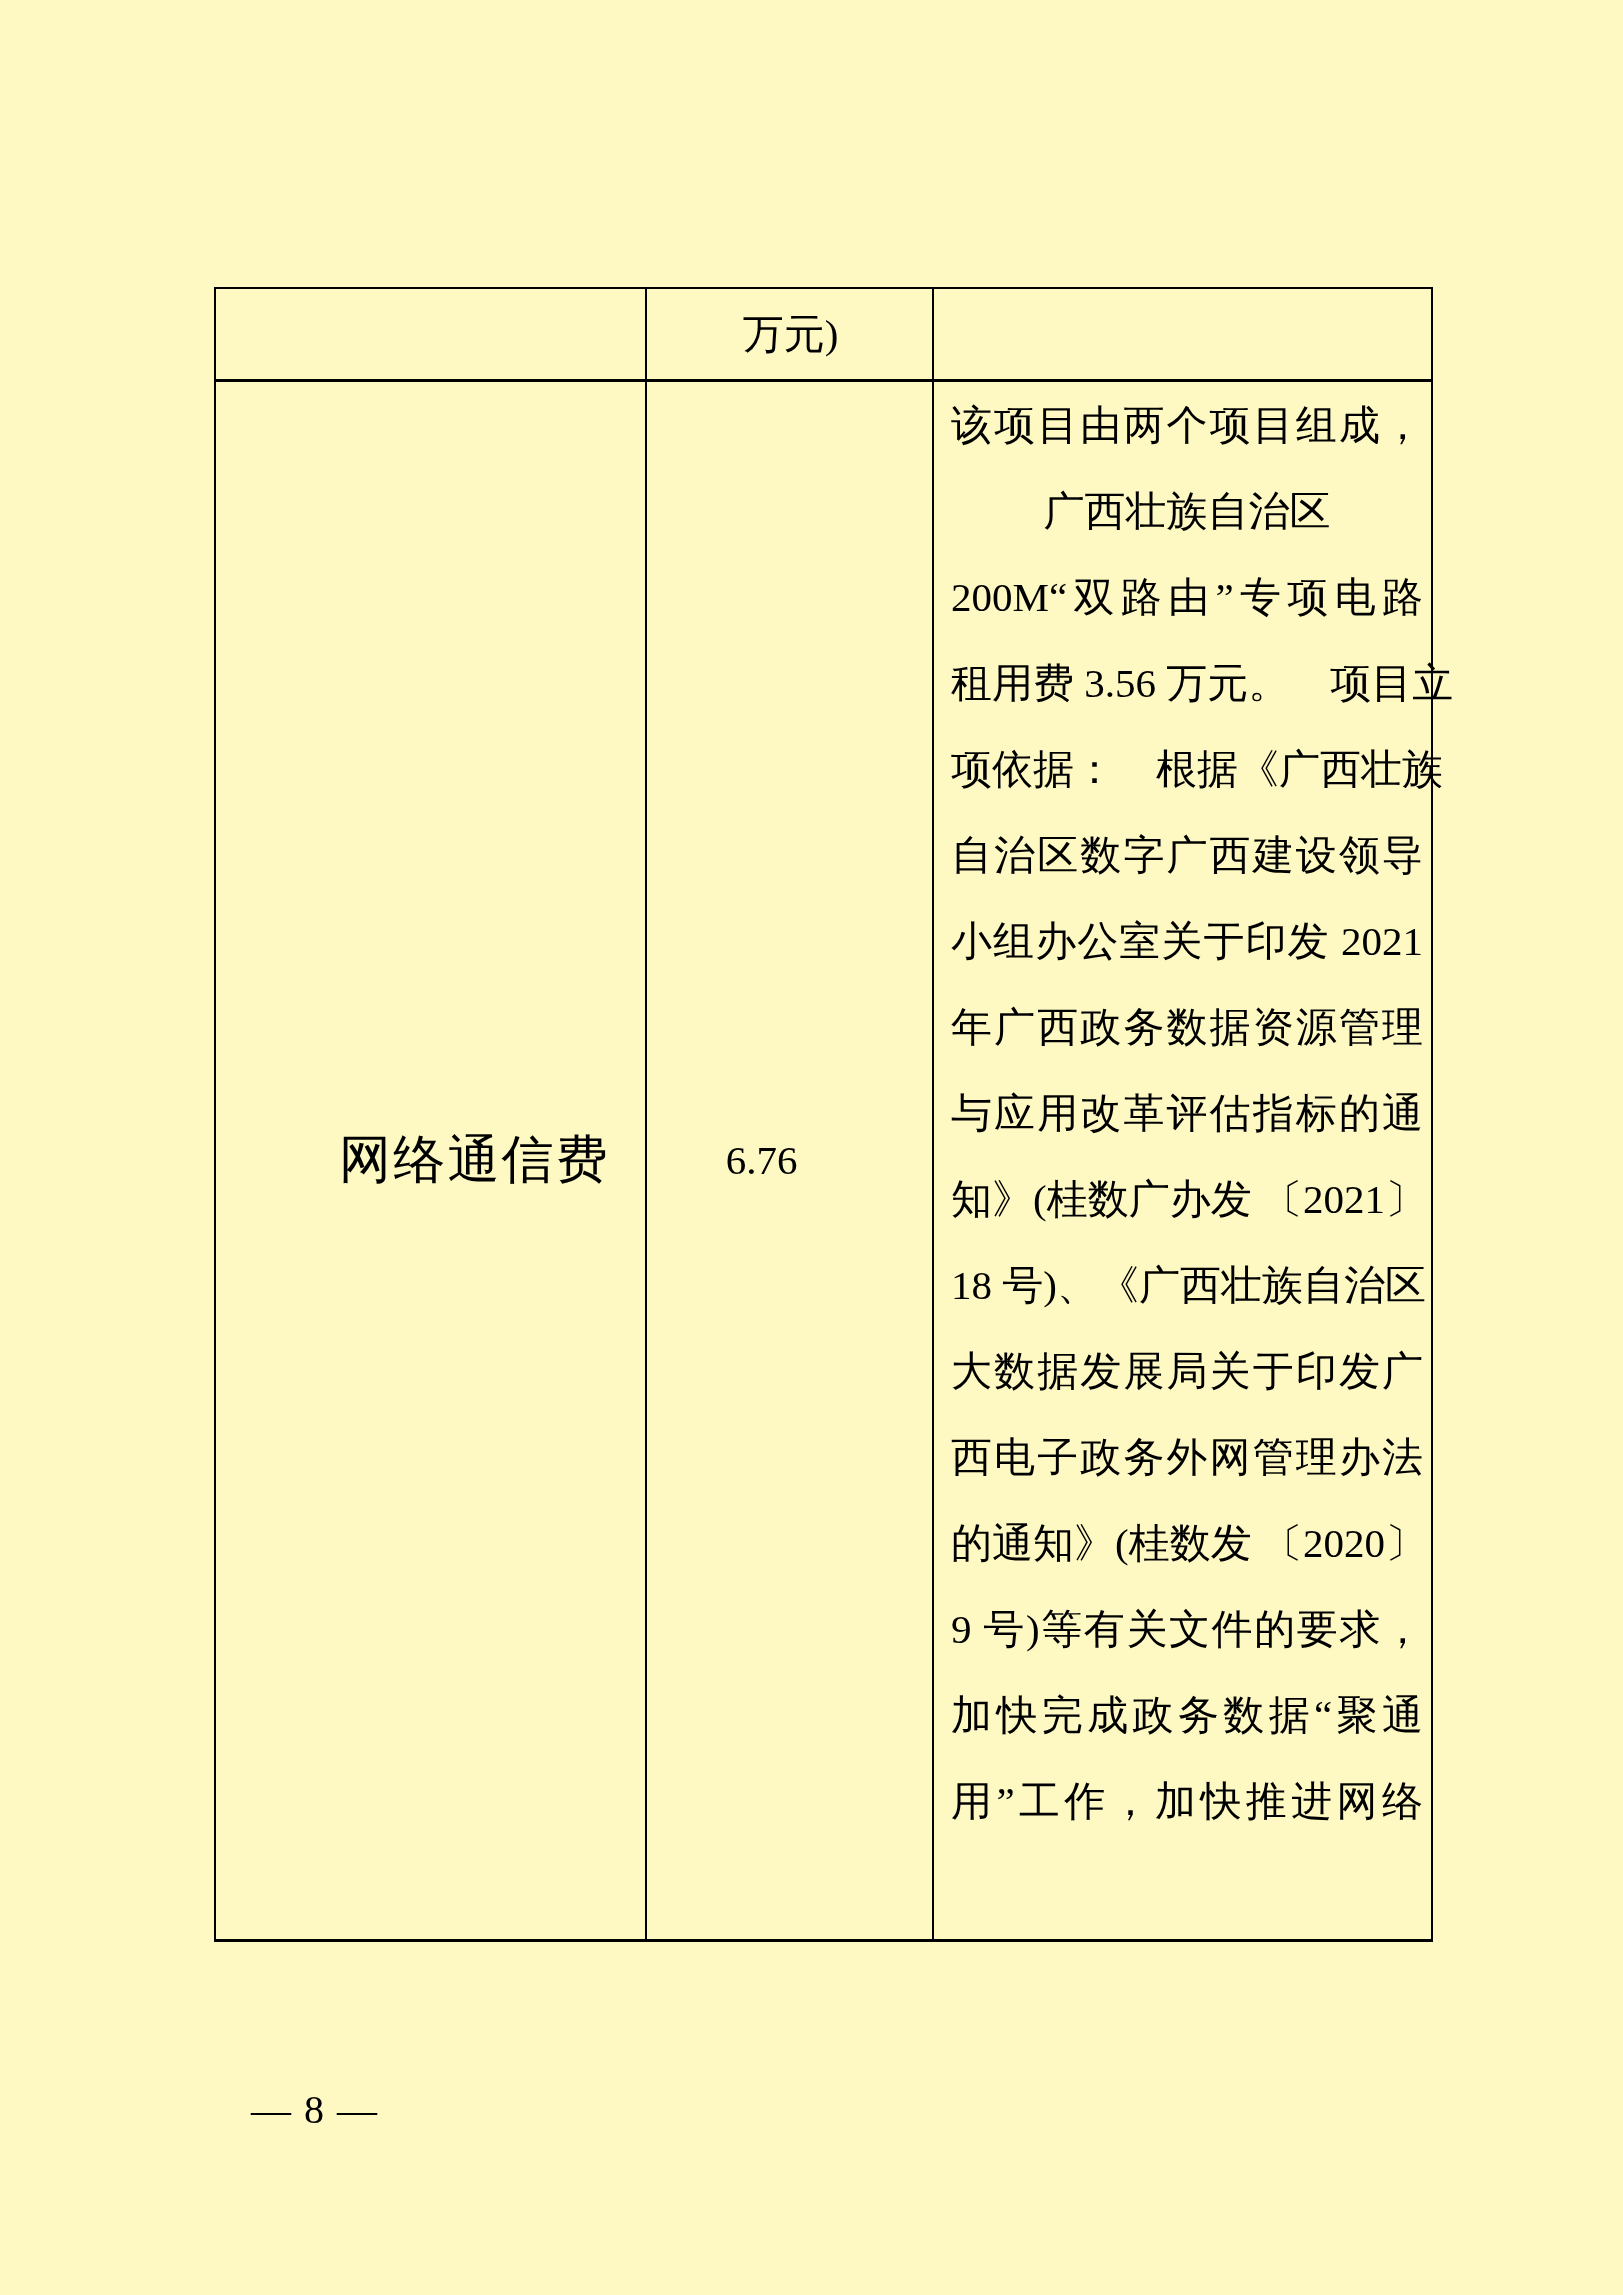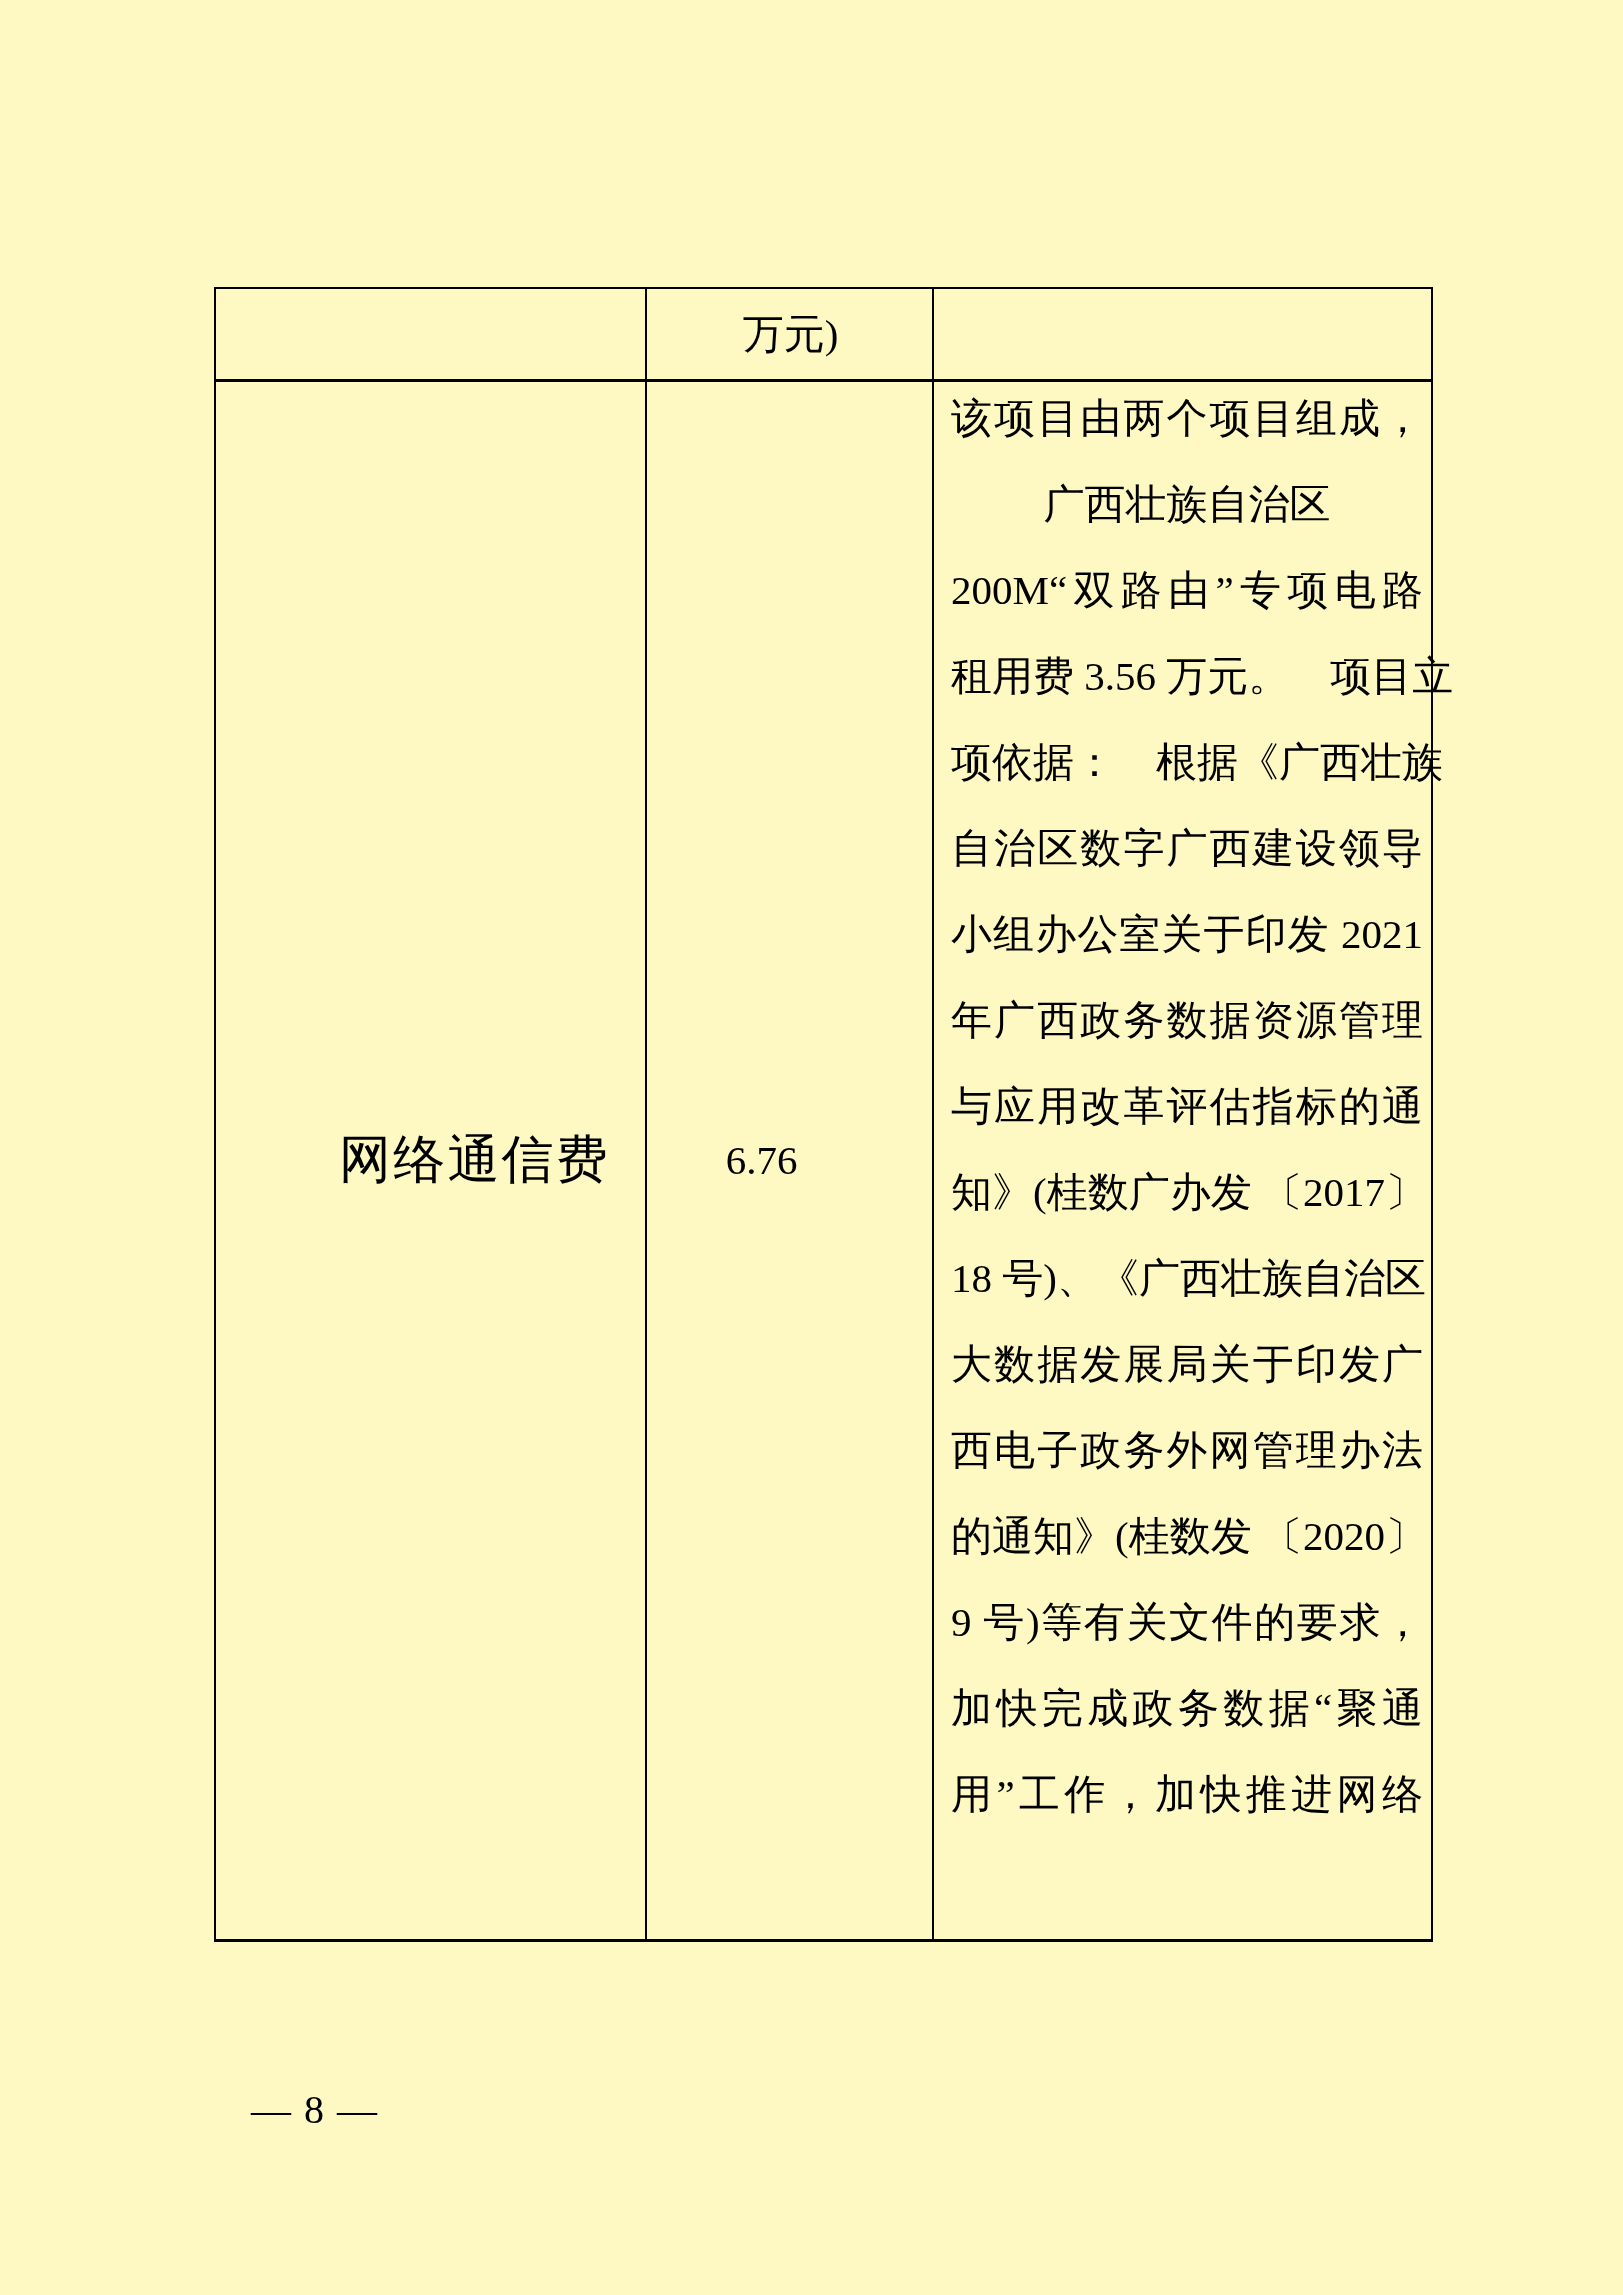--- a/index.html
+++ b/index.html
@@ -82,7 +82,7 @@
   .desc-cell {
     position: absolute;
     left: 735px;
-    top: 86px;
+    top: 93px;
     width: 472px;
     height: 1225px;
   }

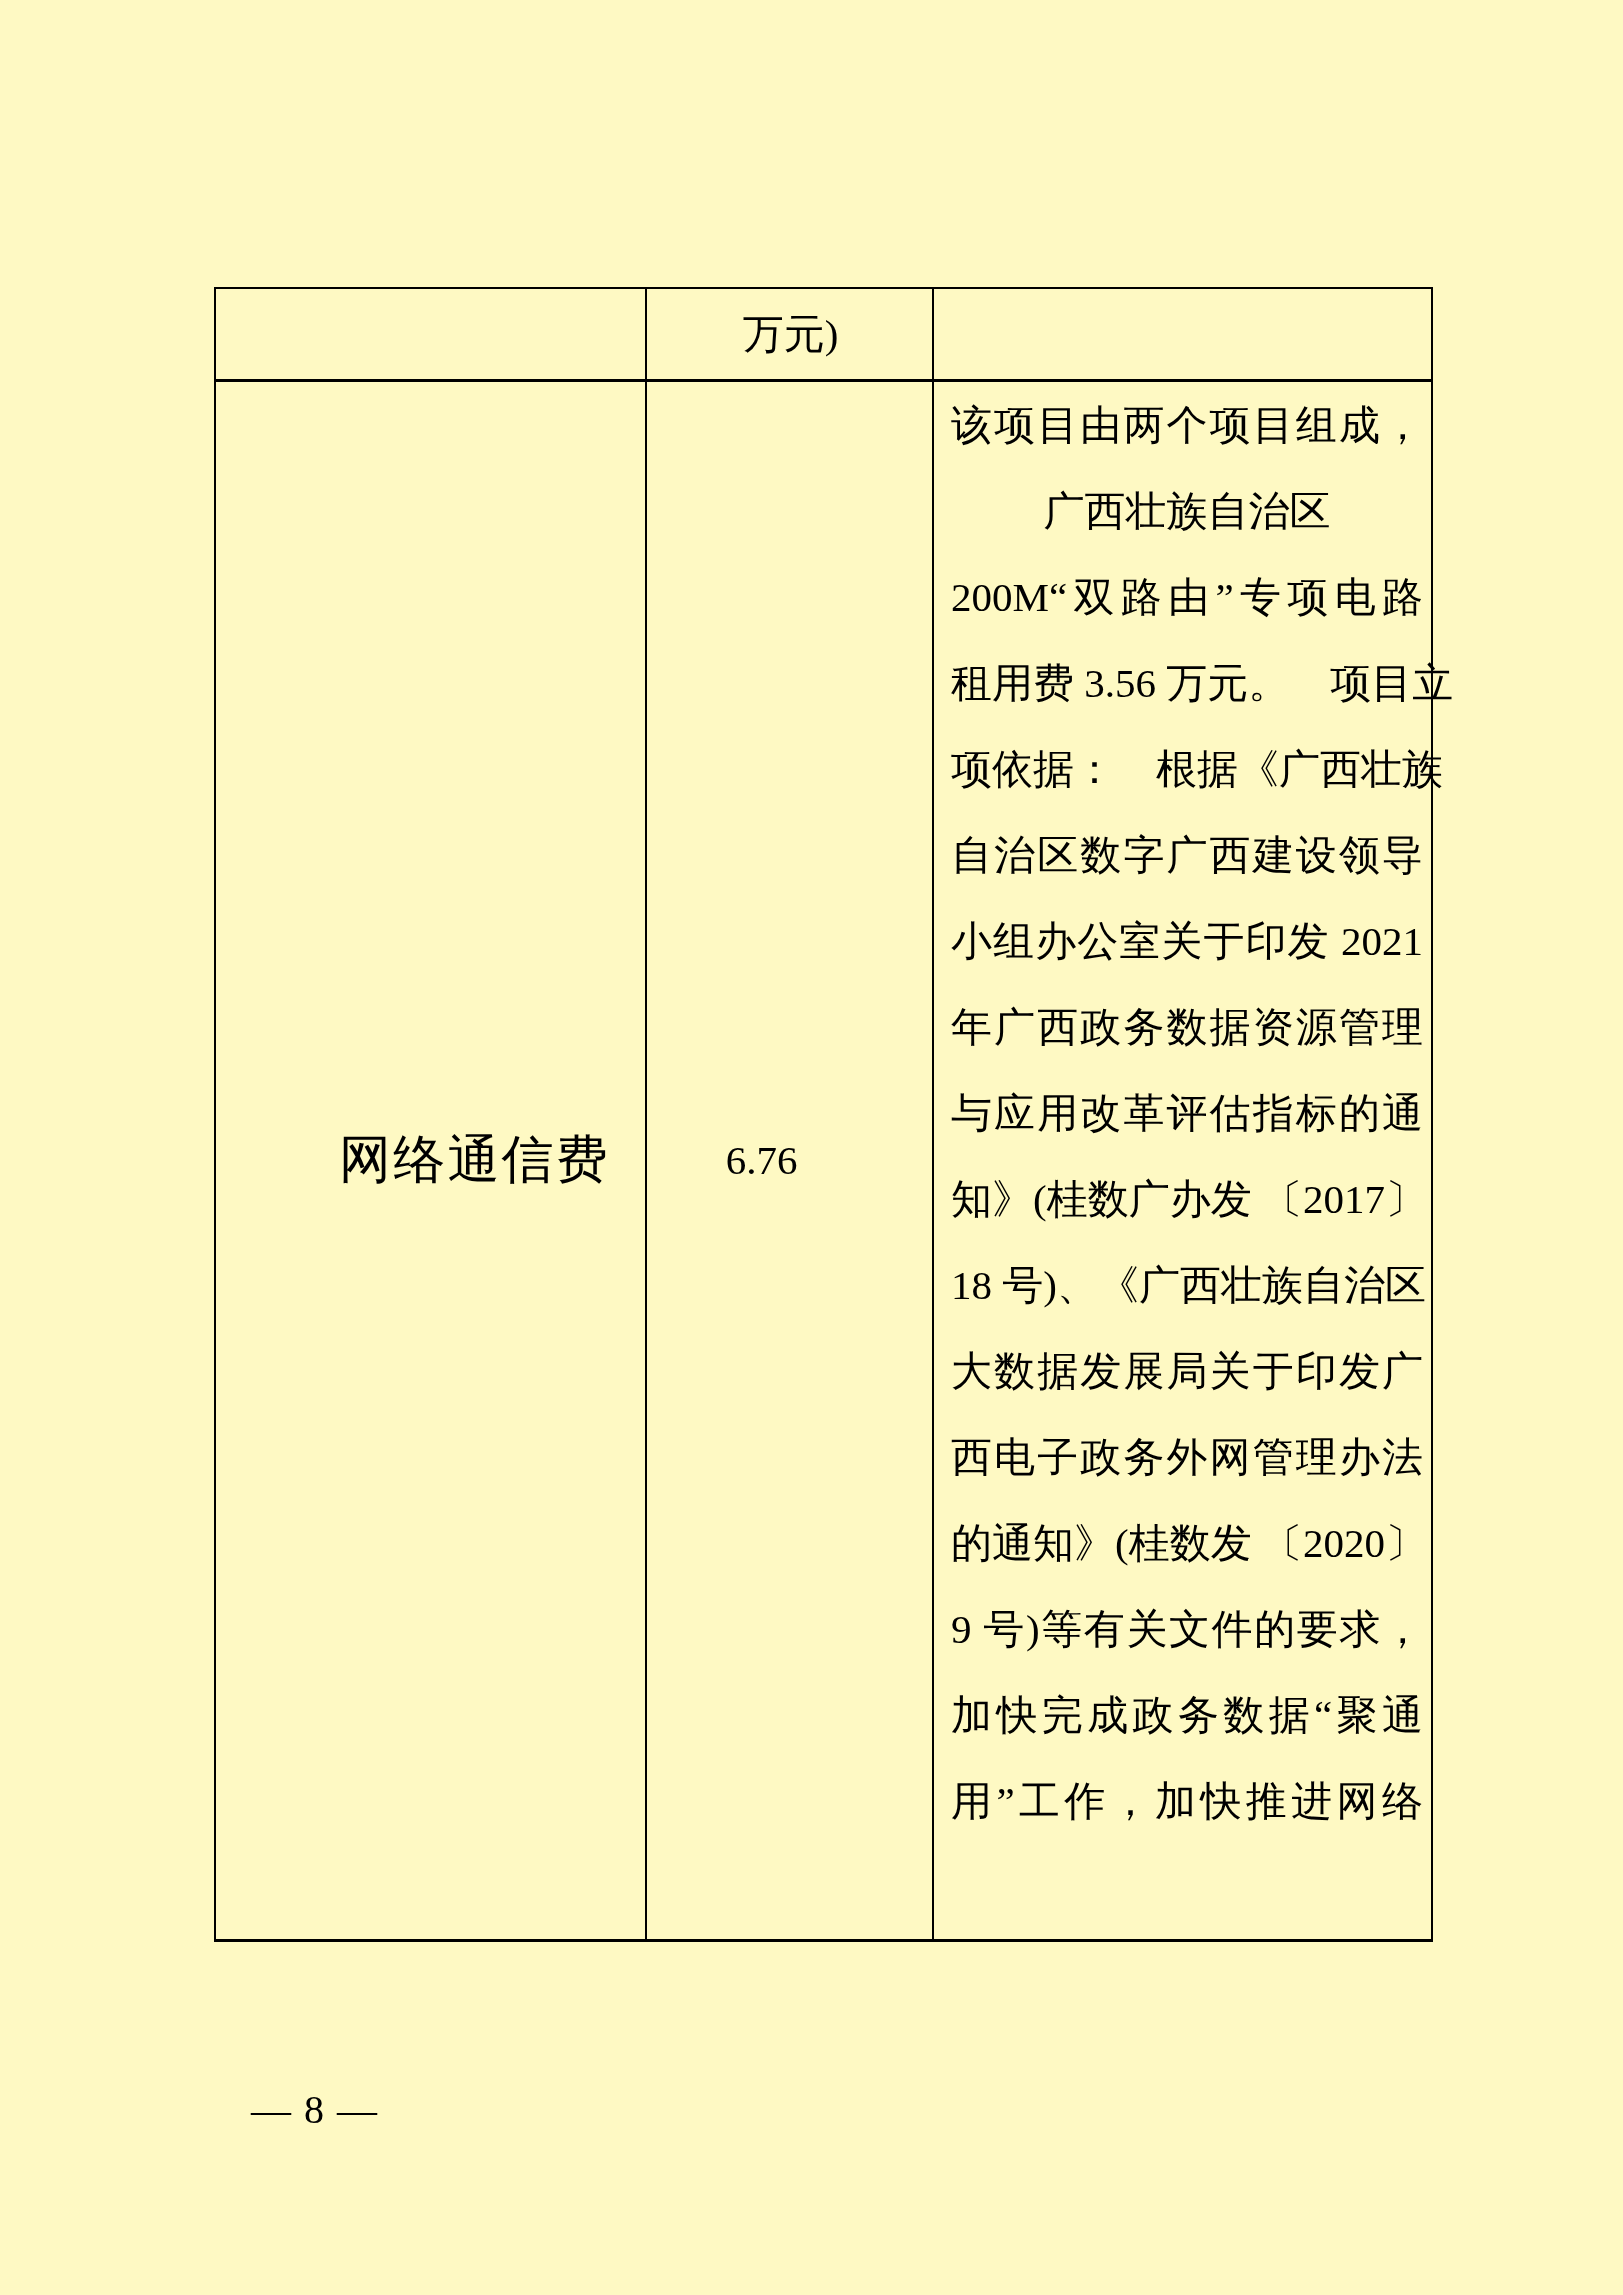--- a/index.html
+++ b/index.html
@@ -135,7 +135,7 @@
       <div class="line">小组办公室关于印发 2021</div>
       <div class="line">年广西政务数据资源管理</div>
       <div class="line">与应用改革评估指标的通</div>
-      <div class="line">知》(桂数广办发 〔2017〕</div>
+      <div class="line">知》(桂数广办发 〔2021〕</div>
       <div class="line">18 号)、《广西壮族自治区</div>
       <div class="line">大数据发展局关于印发广</div>
       <div class="line">西电子政务外网管理办法</div>

